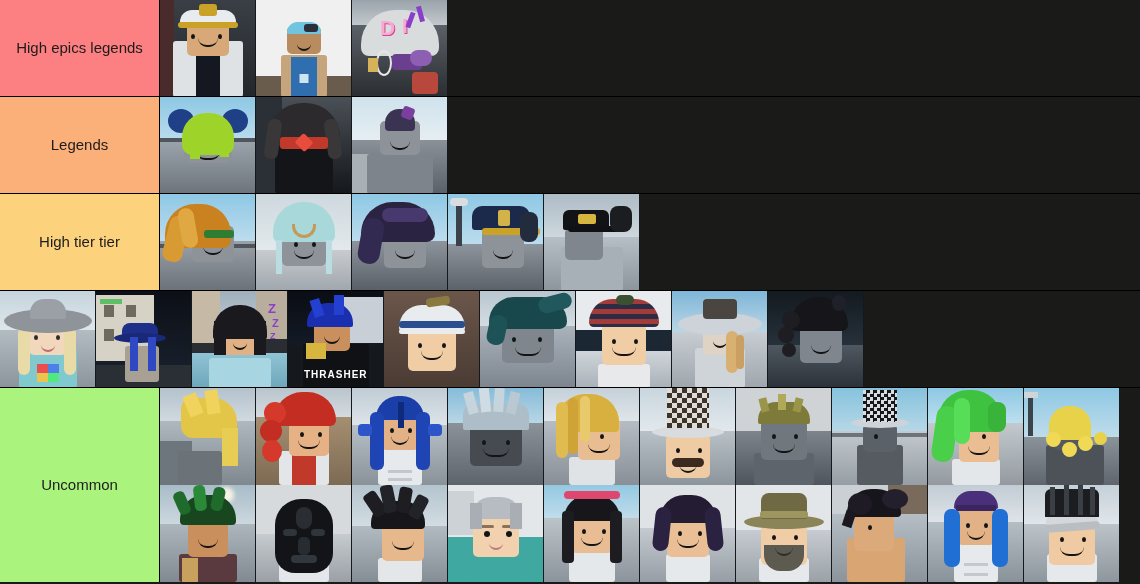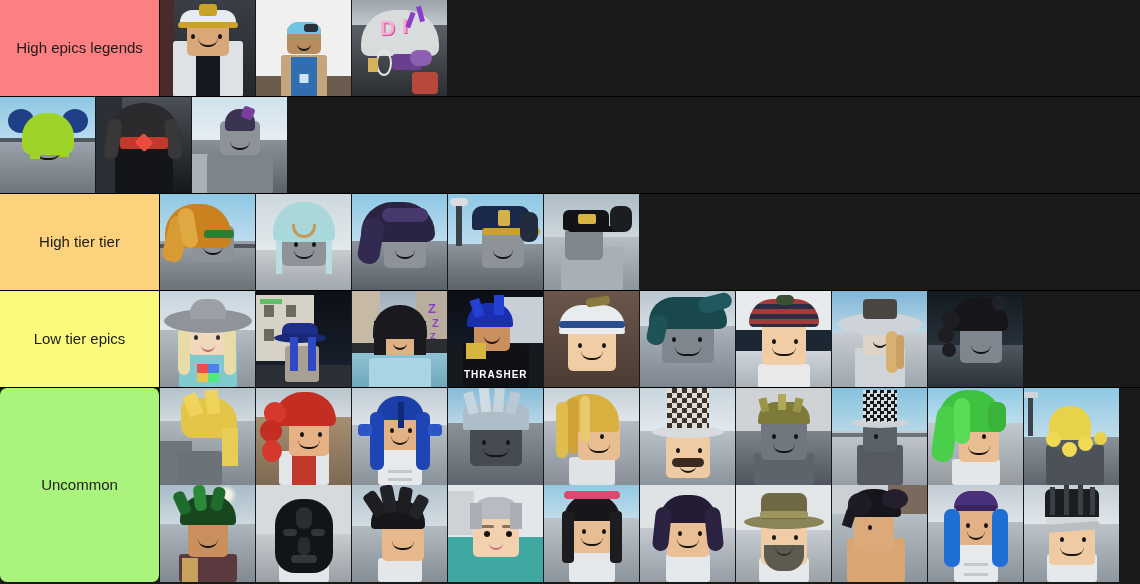--- a/index.html
+++ b/index.html
@@ -196,6 +196,7 @@
         </div>
       </div>
       <div class="tier-row" style="height: 97px;">
+        <div class="tier-label" style="background: rgb(252, 176, 121); height: 100%;">Legends</div>
         <div class="tier-items">
           <div class="item" title="Roblox avatar with green hair and dark blue hair buns">
             <div class="scene">

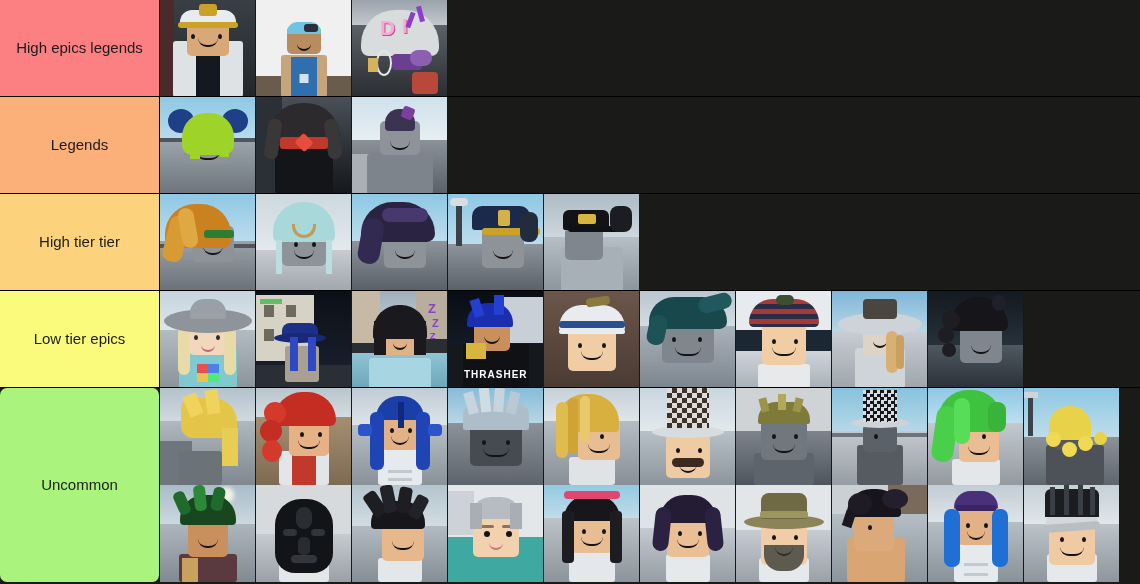--- a/index.html
+++ b/index.html
@@ -309,7 +309,6 @@
         </div>
       </div>
       <div class="tier-row" style="height: 97px;">
-        <div class="tier-label" style="background: rgb(250, 250, 124); height: 100%;">Low tier epics</div>
         <div class="tier-items">
           <div class="item" title="Roblox avatar, blonde hair, wide grey sun hat, rainbow window shirt">
             <div class="scene">

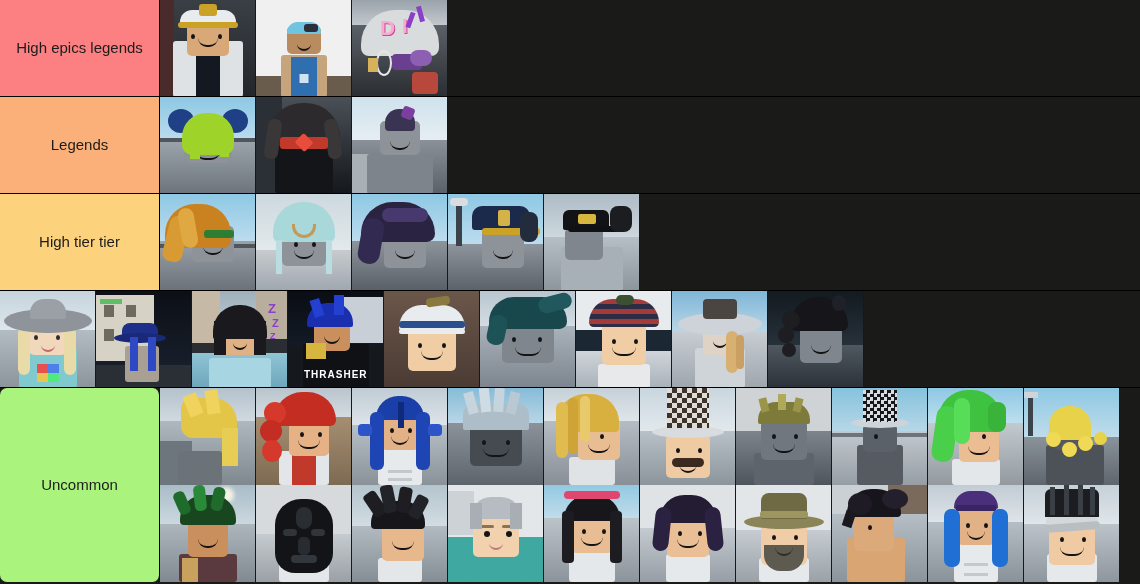--- a/index.html
+++ b/index.html
@@ -446,7 +446,7 @@
         </div>
       </div>
       <div class="tier-row" style="height: 194px;">
-        <div class="tier-label" style="background: rgb(170, 244, 126); height: 100%; border-radius: 7px;">Uncommon</div>
+        <div class="tier-label" style="background: rgb(170, 244, 126); height: 100%;">Uncommon</div>
         <div class="tier-items">
           <div class="item" title="Roblox avatar with blond spiky anime hair">
             <div class="scene">

